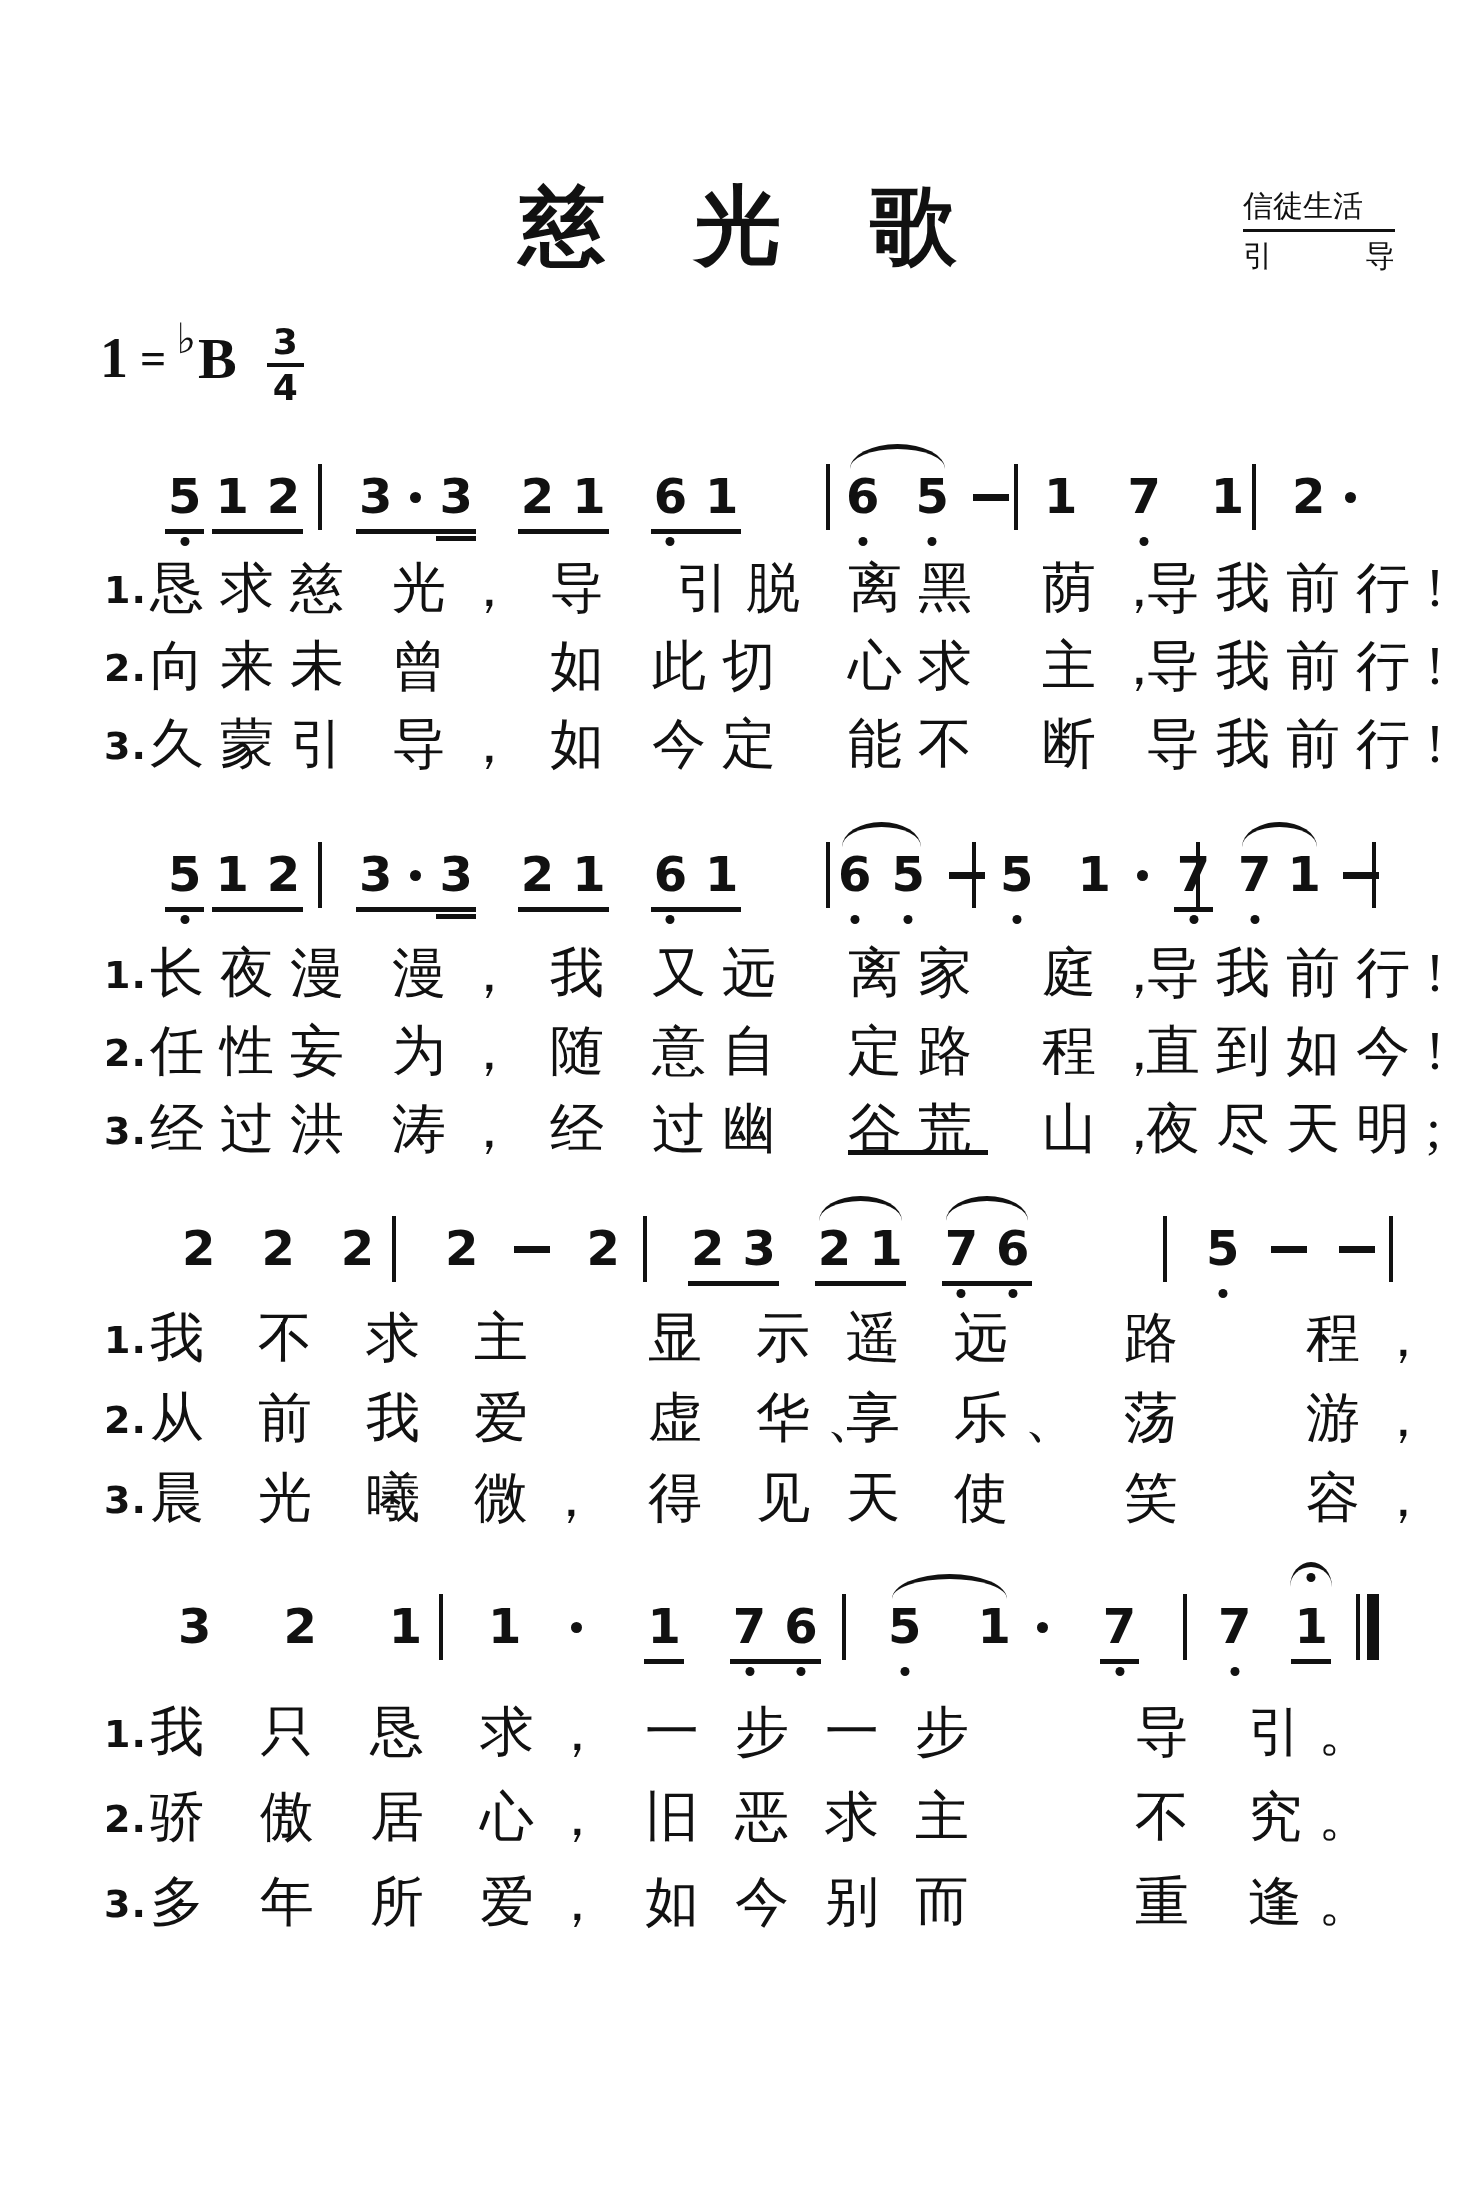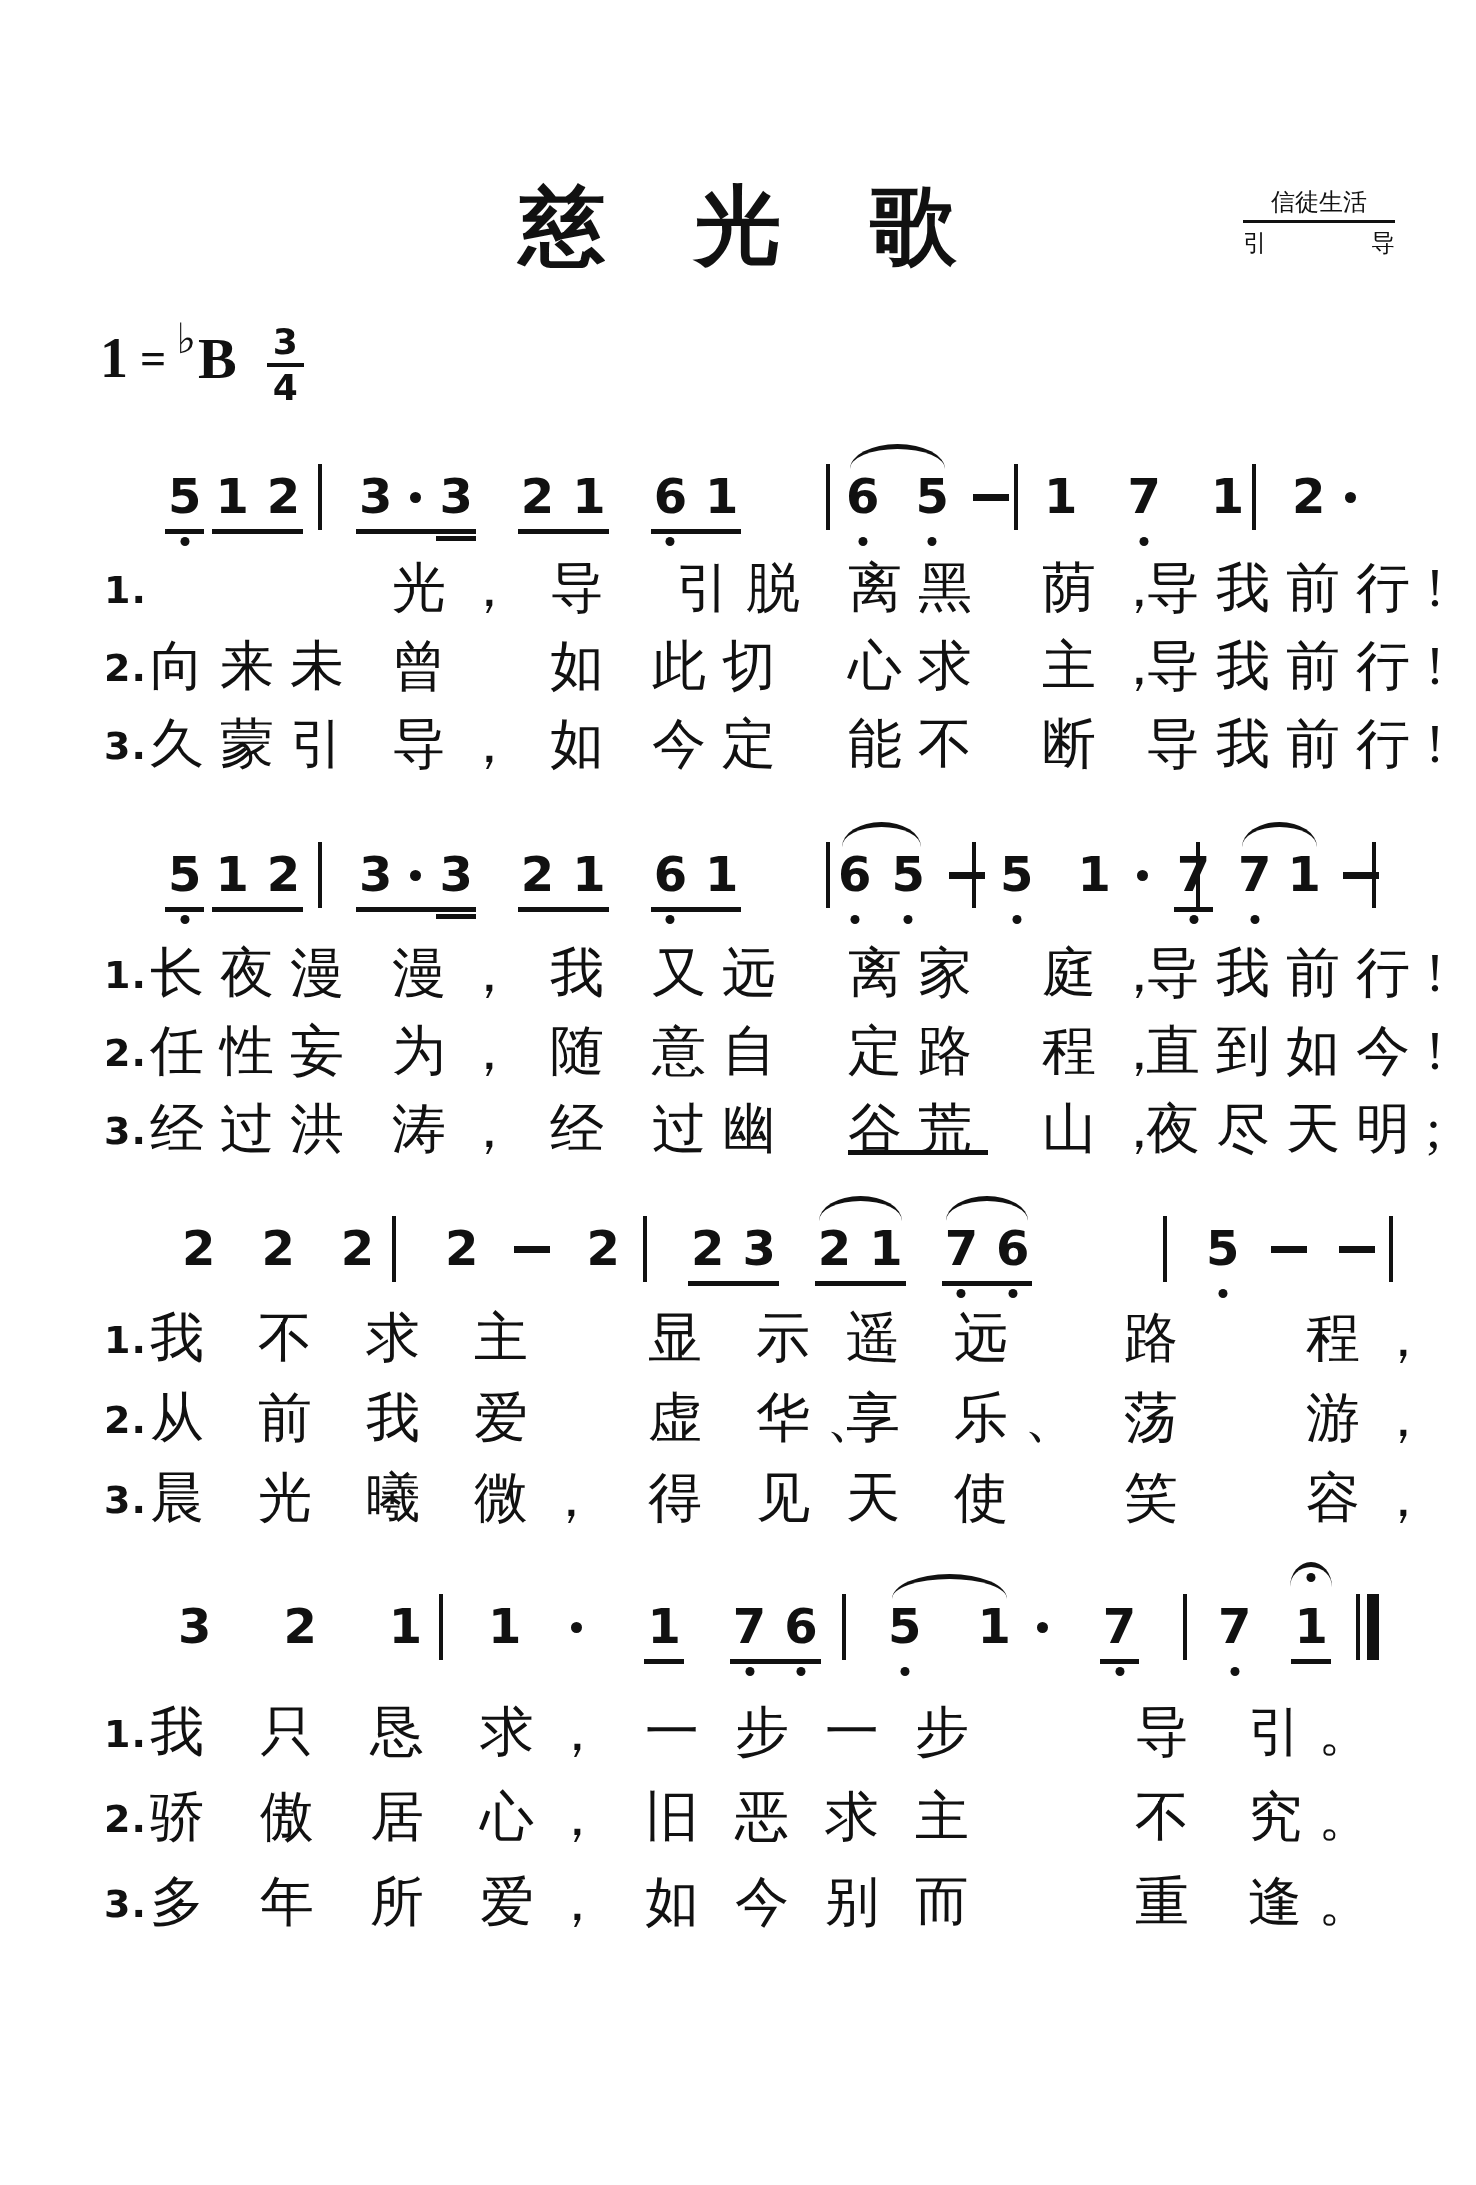--- a/index.html
+++ b/index.html
@@ -28,7 +28,7 @@
   }
   .tags{
     position:absolute;left:1243px;top:186px;width:152px;
-    font-size:24px;line-height:1.35;text-align:center;
+    font-size:30px;line-height:1.35;
   }
   .tags .cat{border-bottom:3px solid #111;padding-bottom:2px;white-space:nowrap;}
   .tags .sub{display:flex;justify-content:space-between;margin-top:4px;}

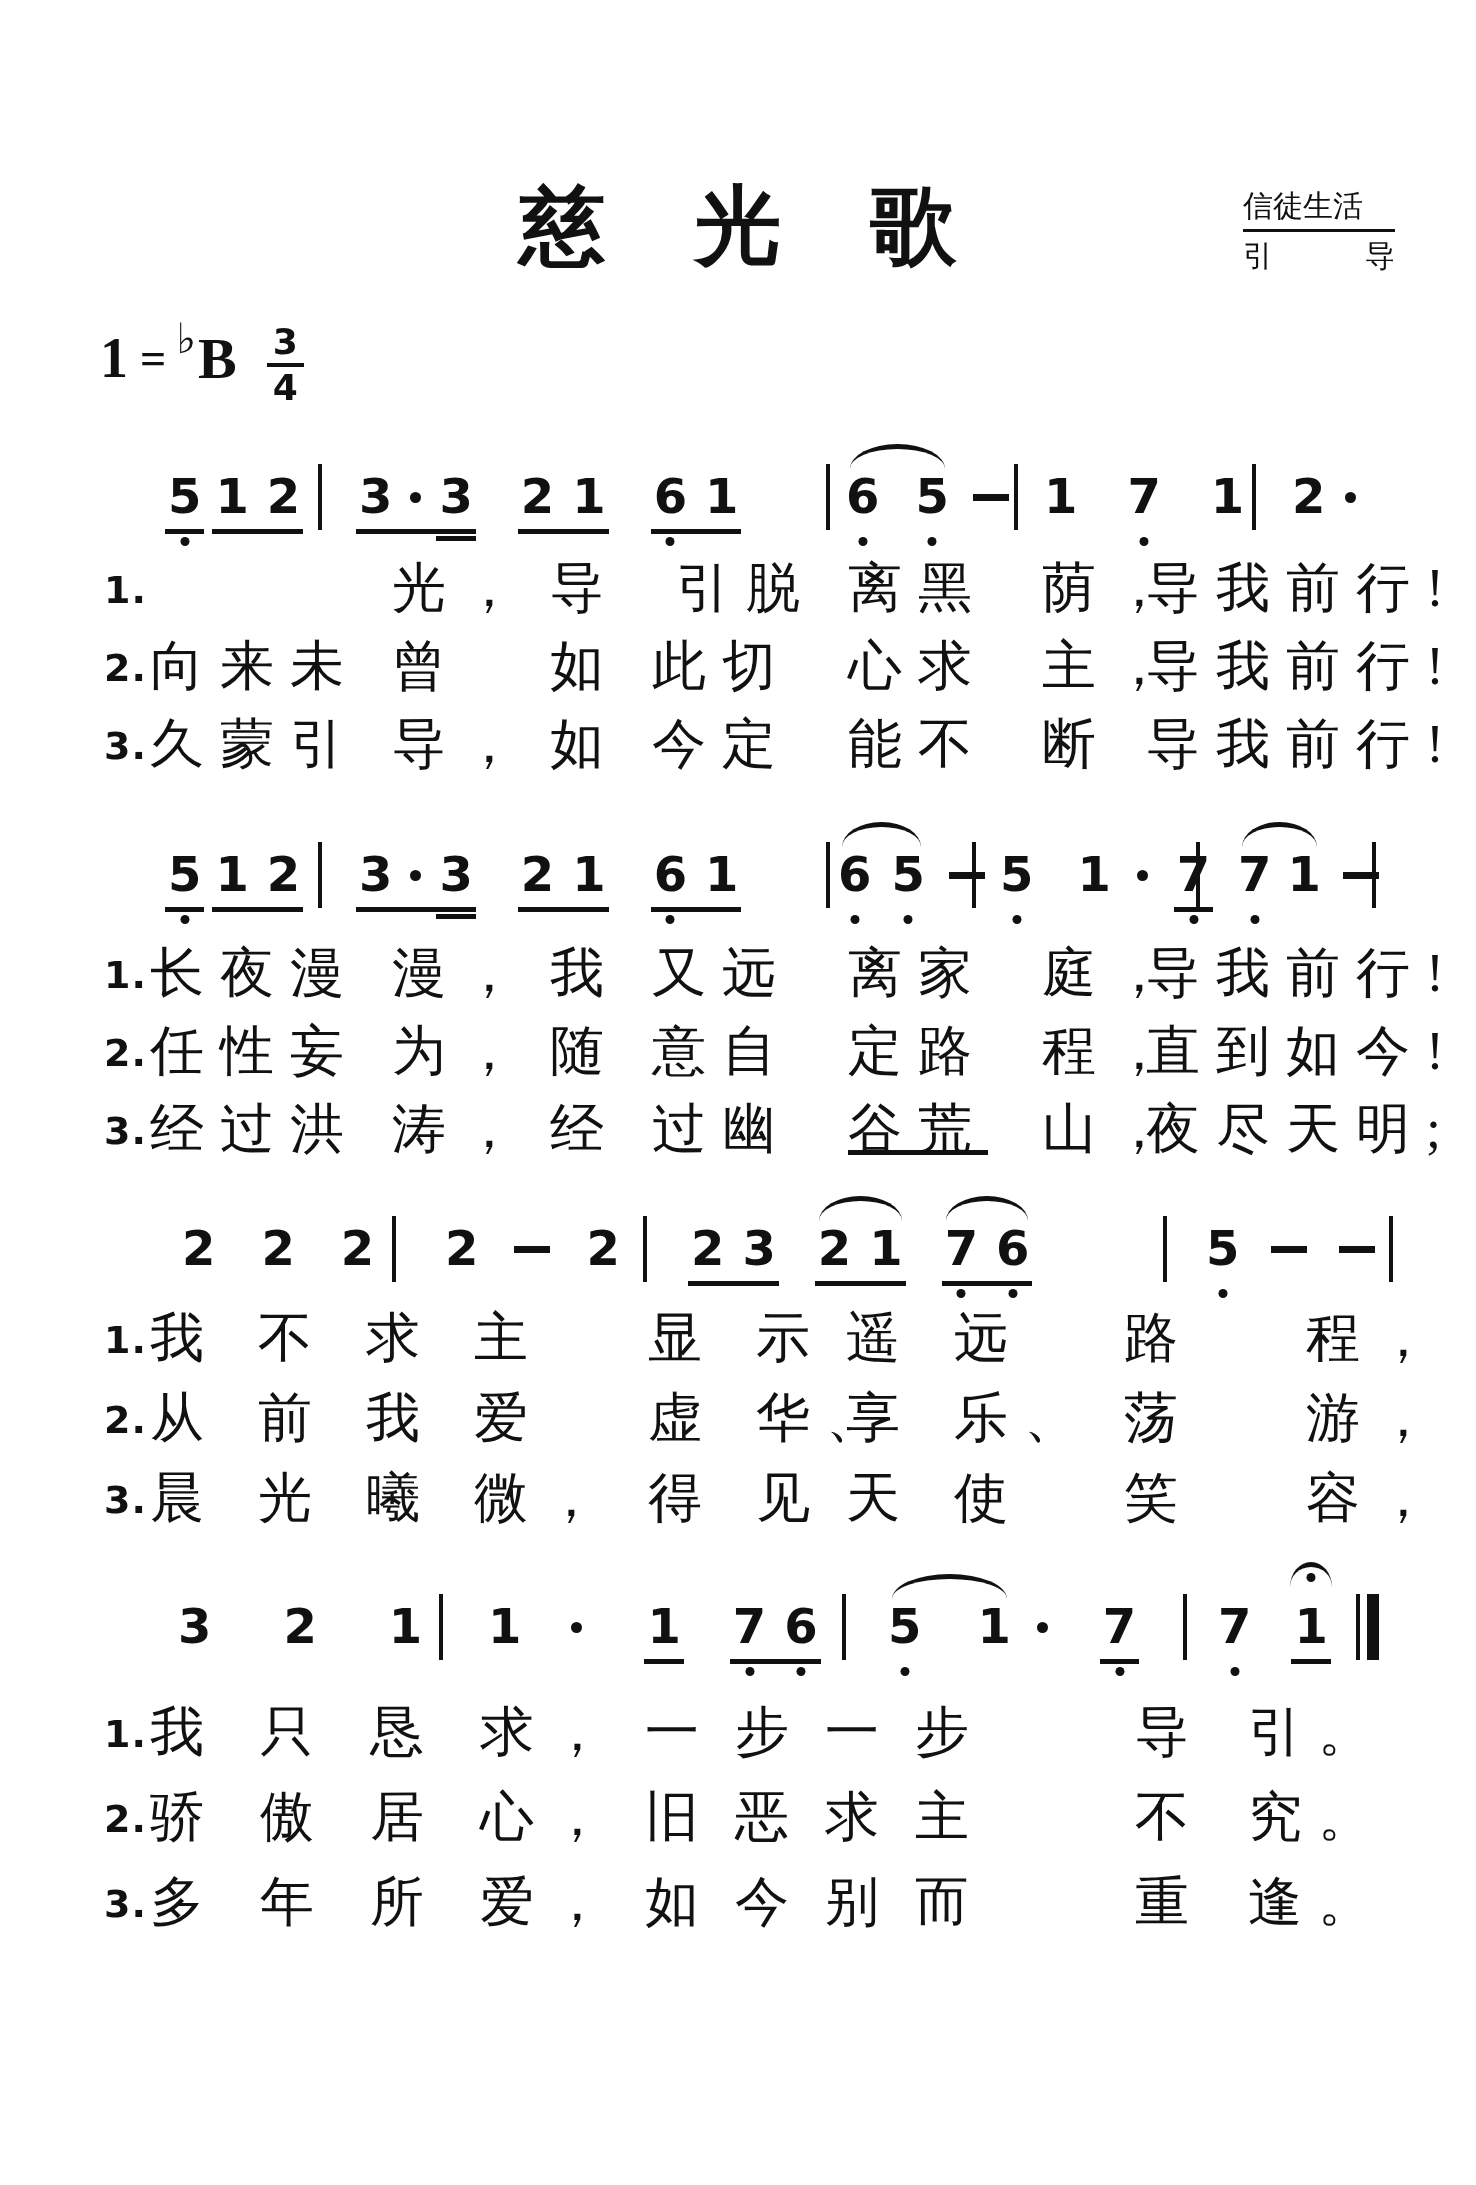--- a/index.html
+++ b/index.html
@@ -181,6 +181,7 @@
       </div>
       <div class="lyric-row" style="top: 556px;">
         <span class="lyric-seg num" style="left: 104px;">1.</span>
+        <span class="lyric-seg" style="left: 150px;">恳求慈</span>
         <span class="lyric-seg" style="left: 392px;">光，</span>
         <span class="lyric-seg" style="left: 550px;">导</span>
         <span class="lyric-seg" style="left: 676px;">引脱</span>

